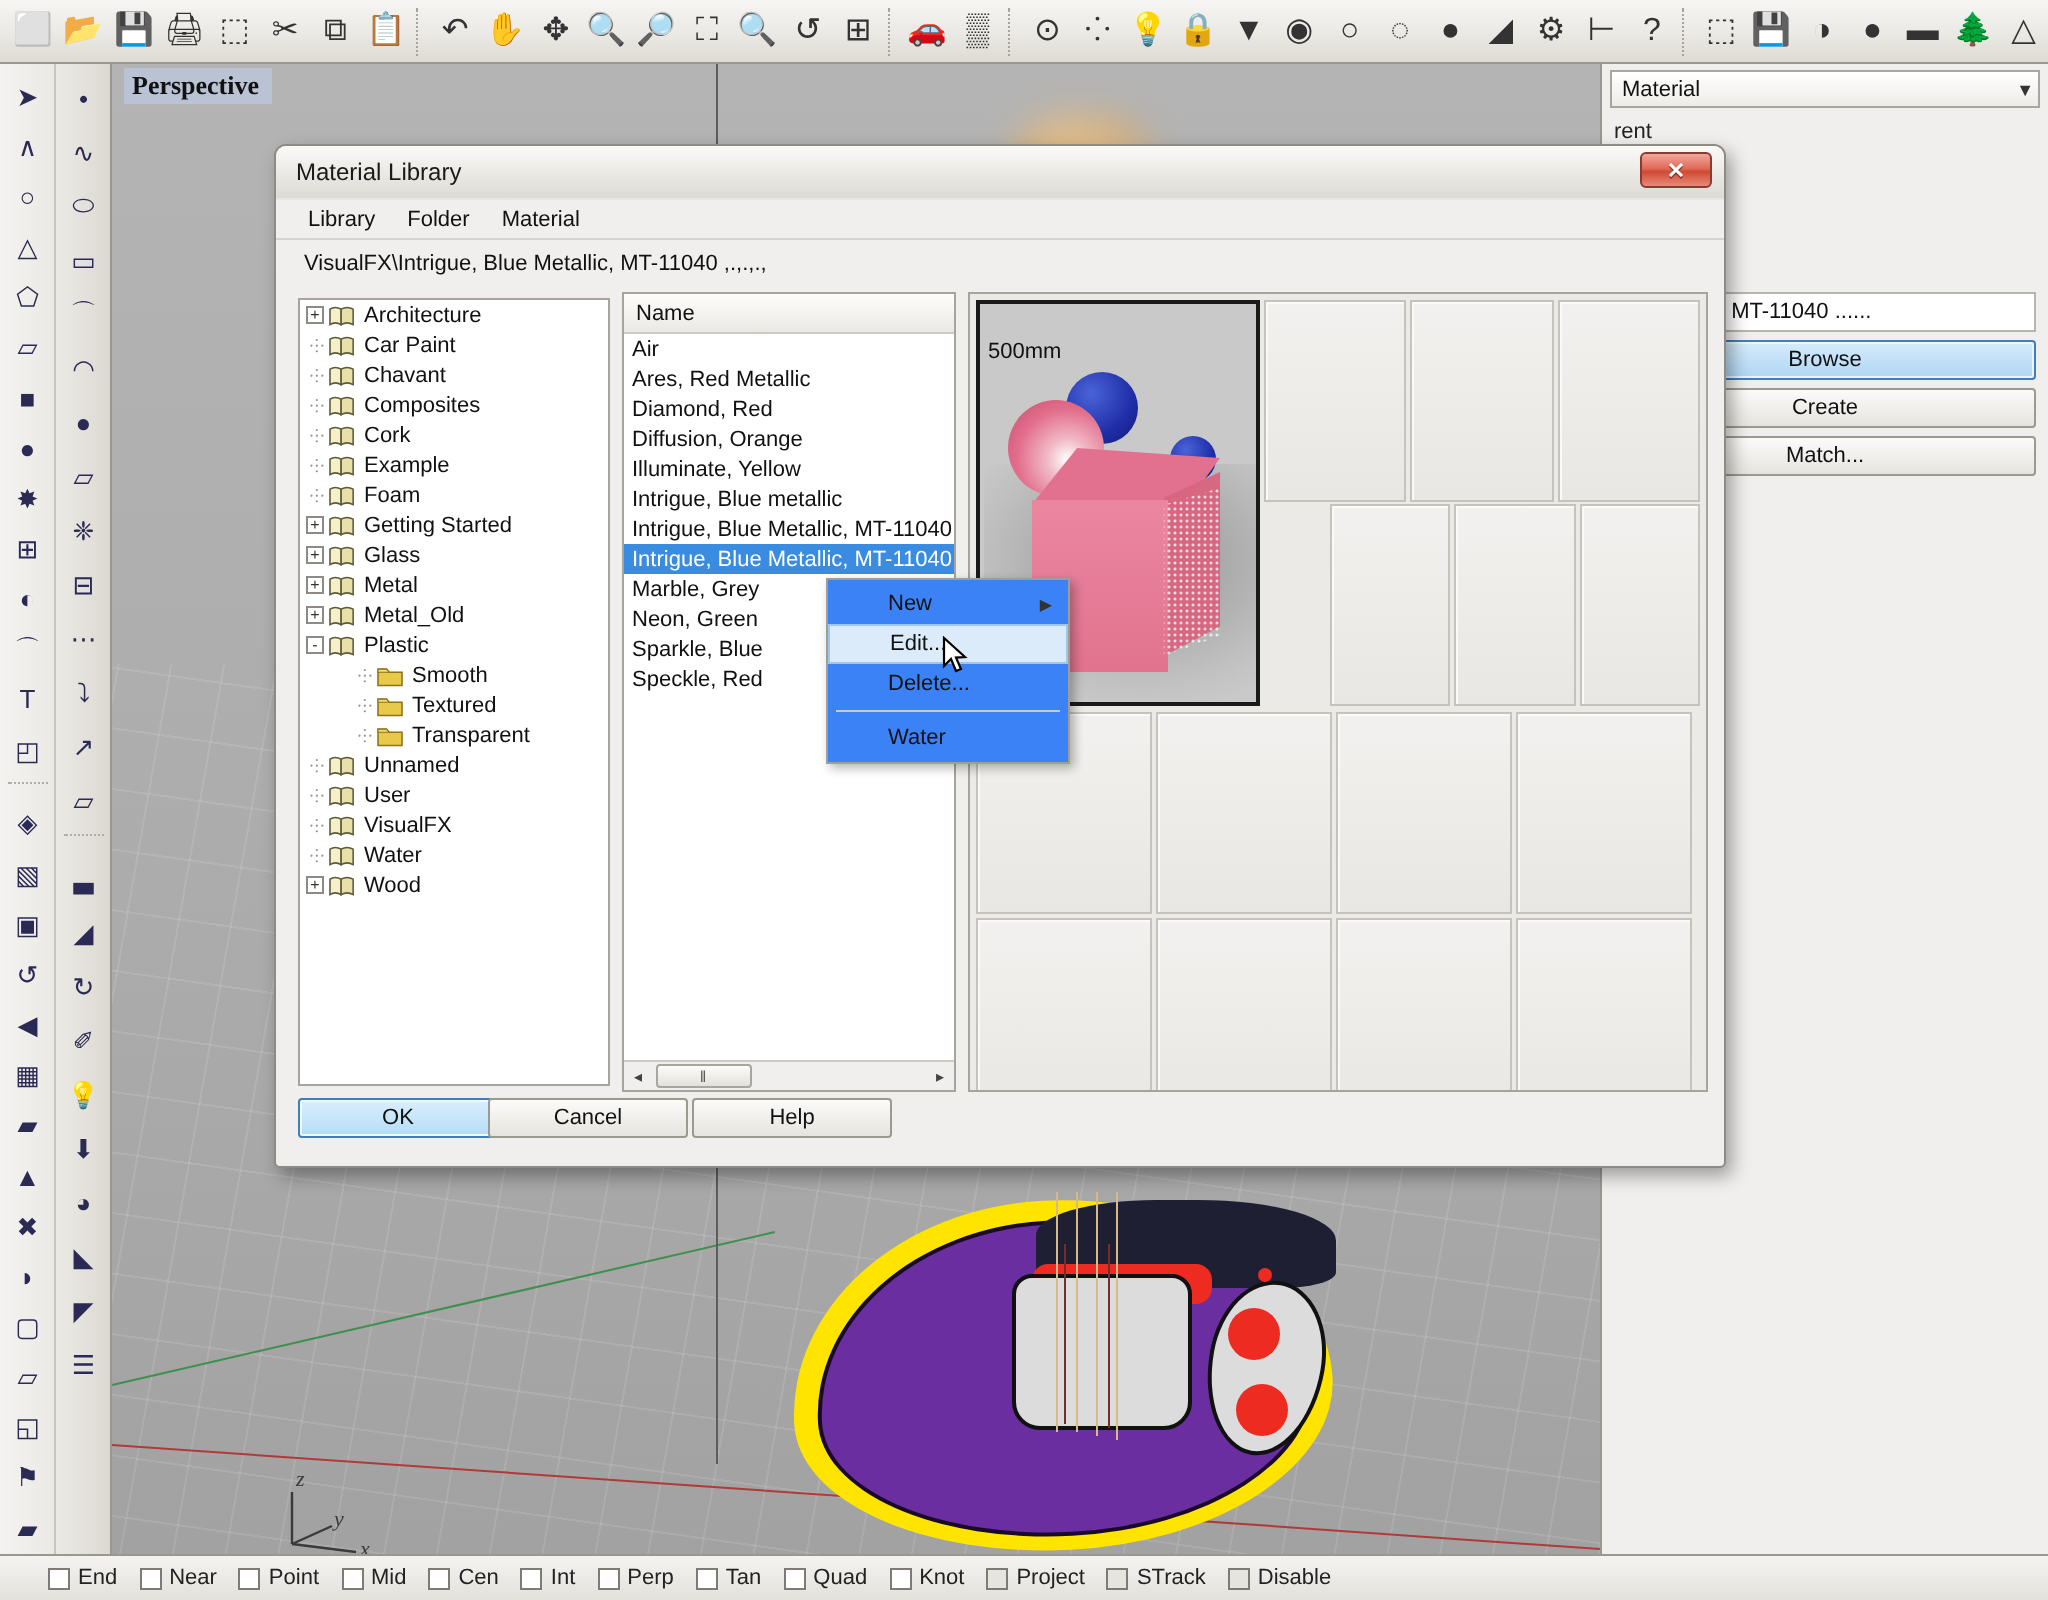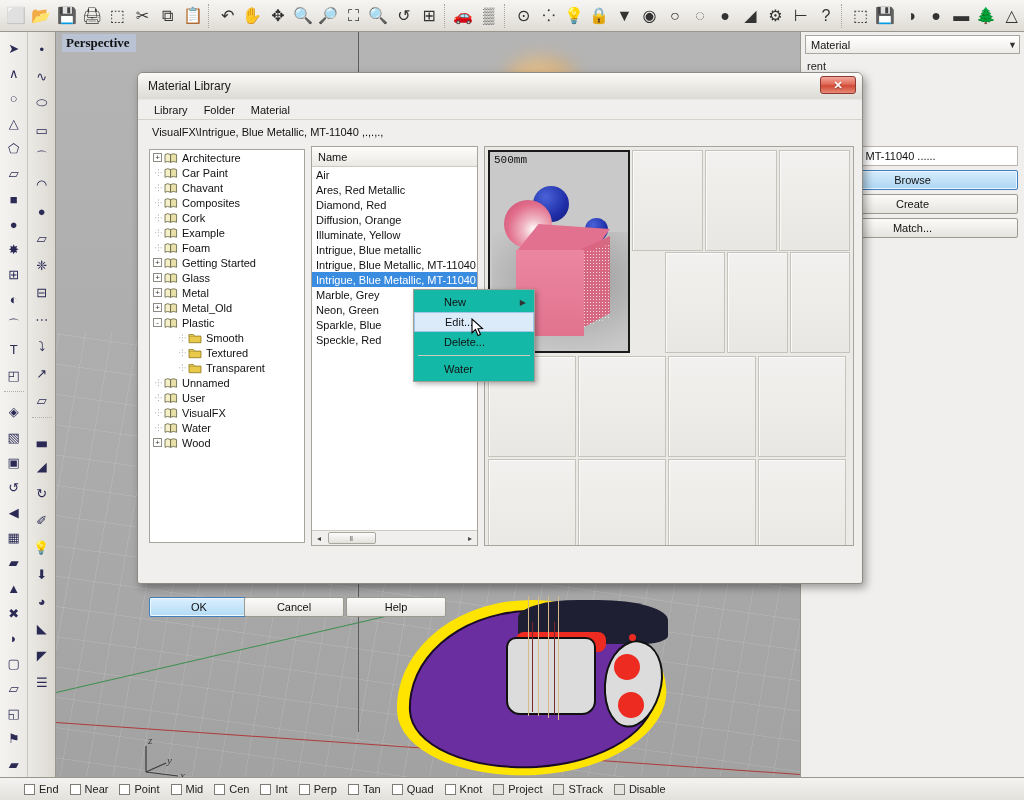--- a/index.html
+++ b/index.html
@@ -275,8 +275,8 @@
     background:#c9c9c9; position:relative; overflow:hidden; box-shadow:none;
   }
   #preview-scale {
-    position:absolute; left:4px; top:2px; font-size:11px; color:#111; z-index:4;
-    font-family:Liberation Mono, monospace;
+    position:absolute; left:4px; top:18px; font-size:11px; color:#111; z-index:4;
+    font-family:Liberation Sans, sans-serif;
   }
   .pv-sphere-pink {
     position:absolute; left:14px; top:48px; width:48px; height:48px; border-radius:50%;

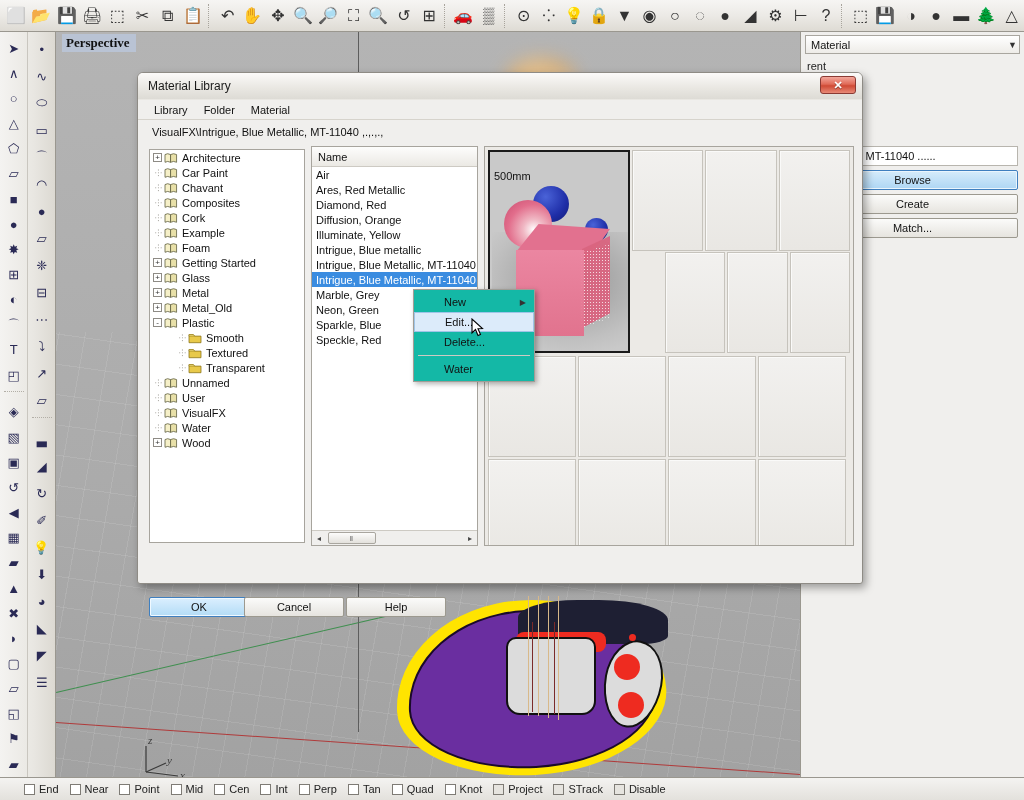--- a/index.html
+++ b/index.html
@@ -336,7 +336,7 @@
   
   #ctxmenu {
     position:absolute; left:413px; top:289px; width:122px; height:93px;
-    background:#14b8a6; border:1px solid #a09d96;
+    background:#3b82f6; border:1px solid #a09d96;
     box-shadow: 2px 2px 5px rgba(0,0,0,0.3);
     padding: 2px 0;
   }

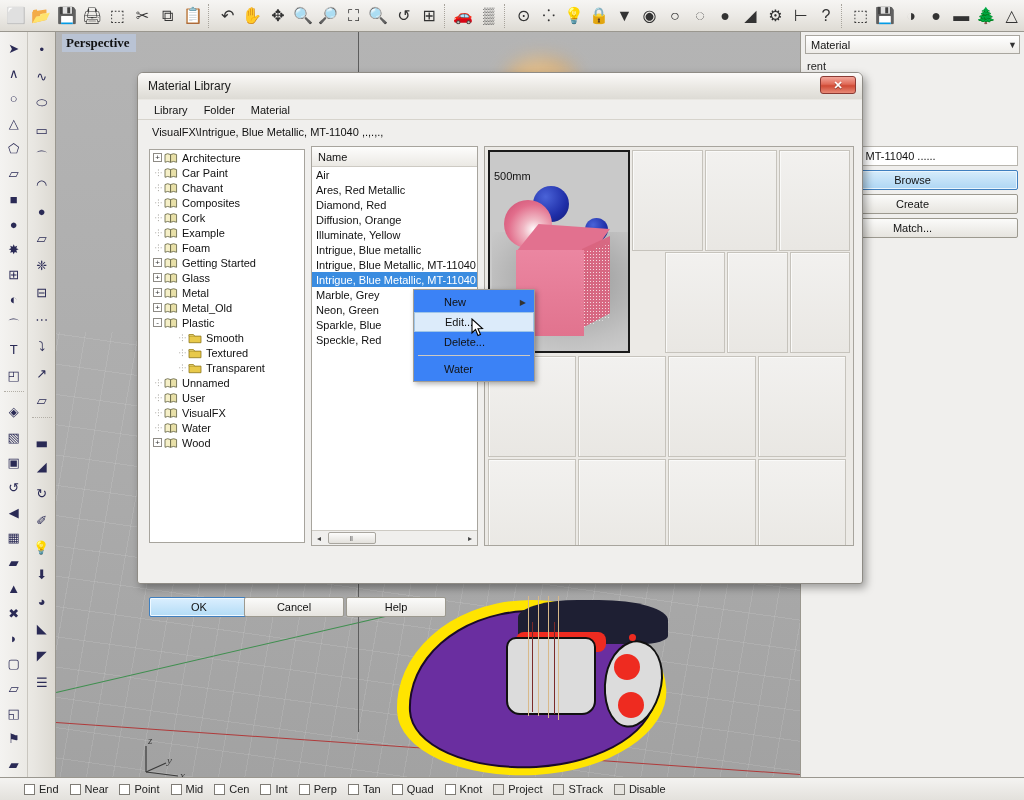--- a/index.html
+++ b/index.html
@@ -325,7 +325,7 @@
     border:1px solid #9c998f; border-radius:2px;
     background: linear-gradient(to bottom,#fbfbfa,#e6e4df);
     display:flex; align-items:center; justify-content:center;
-    font-size:11px; color:#111;margin-top:48px;
+    font-size:11px; color:#111;
   }
   .dlg-btn.primary {
     border-color:#3f7fbf;

